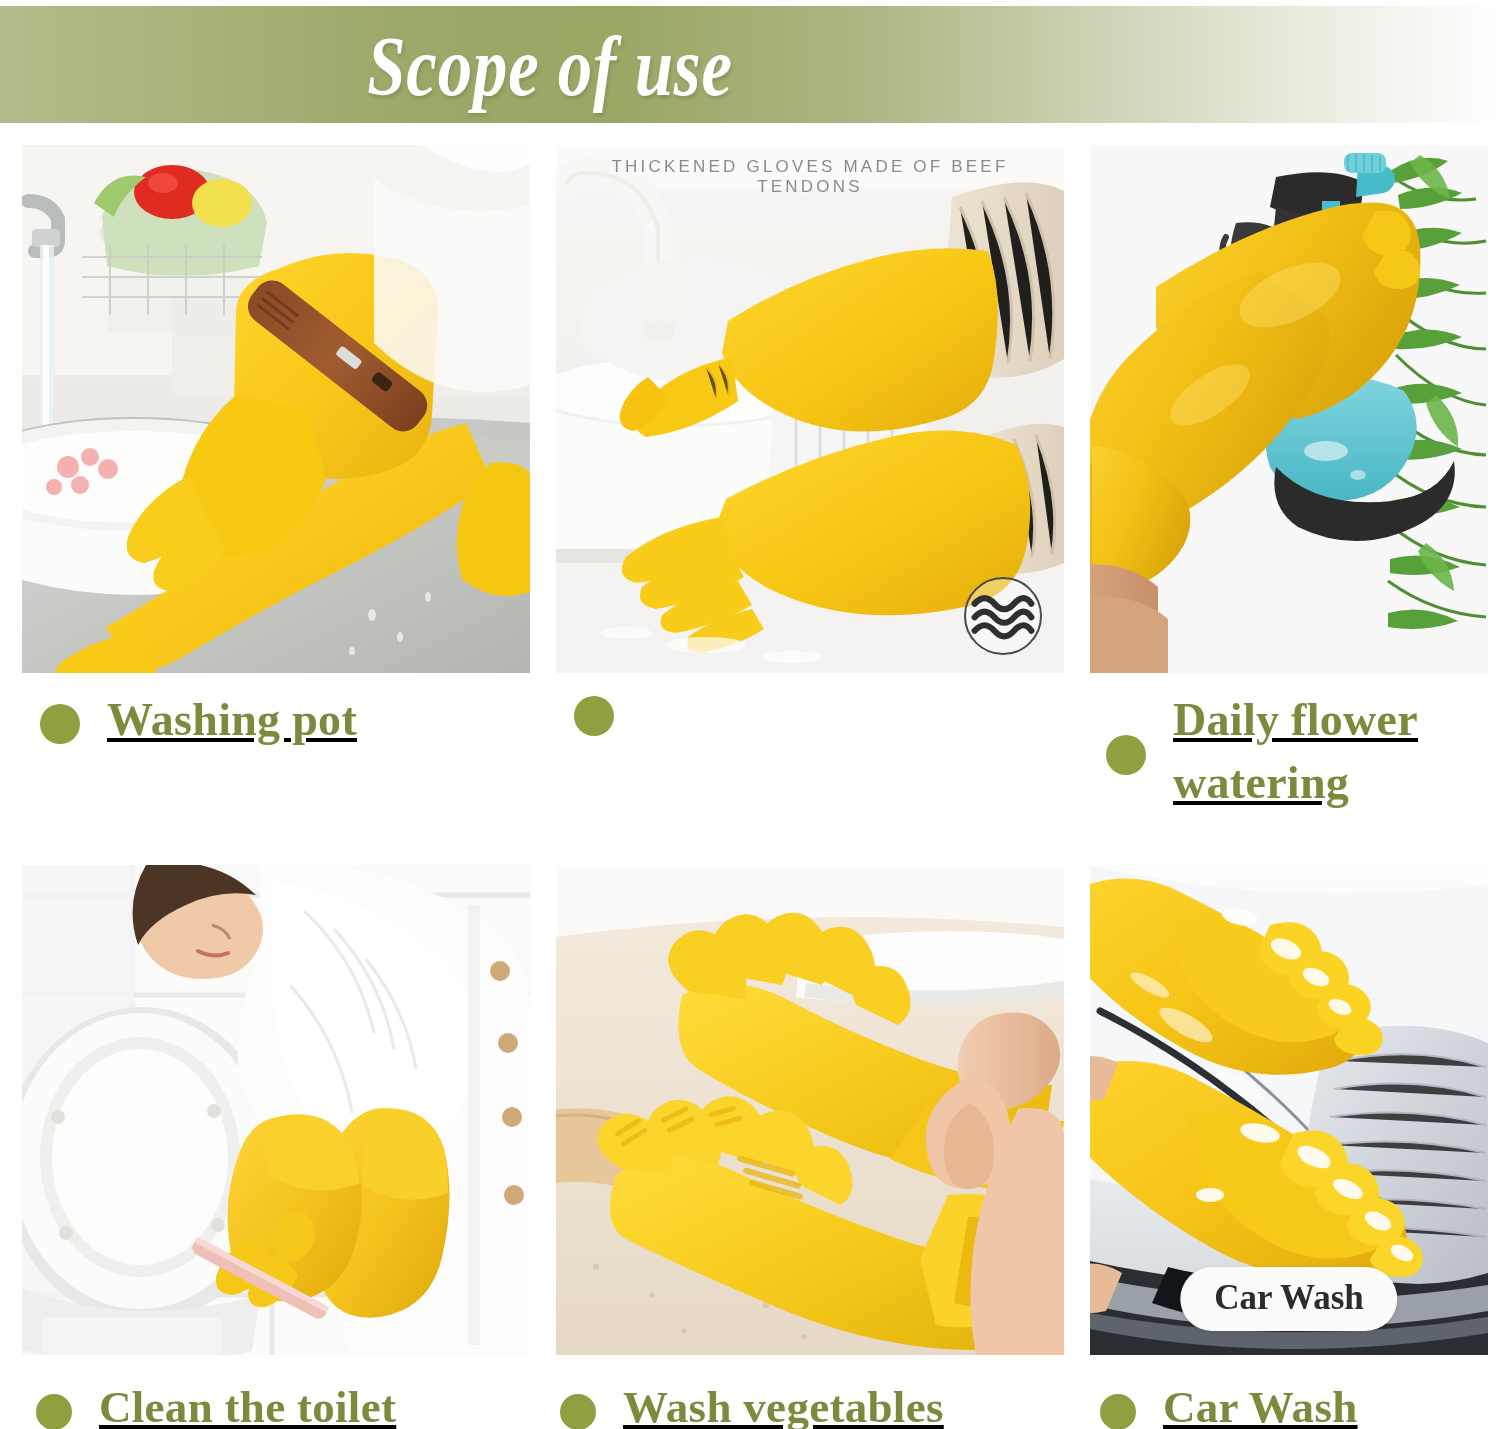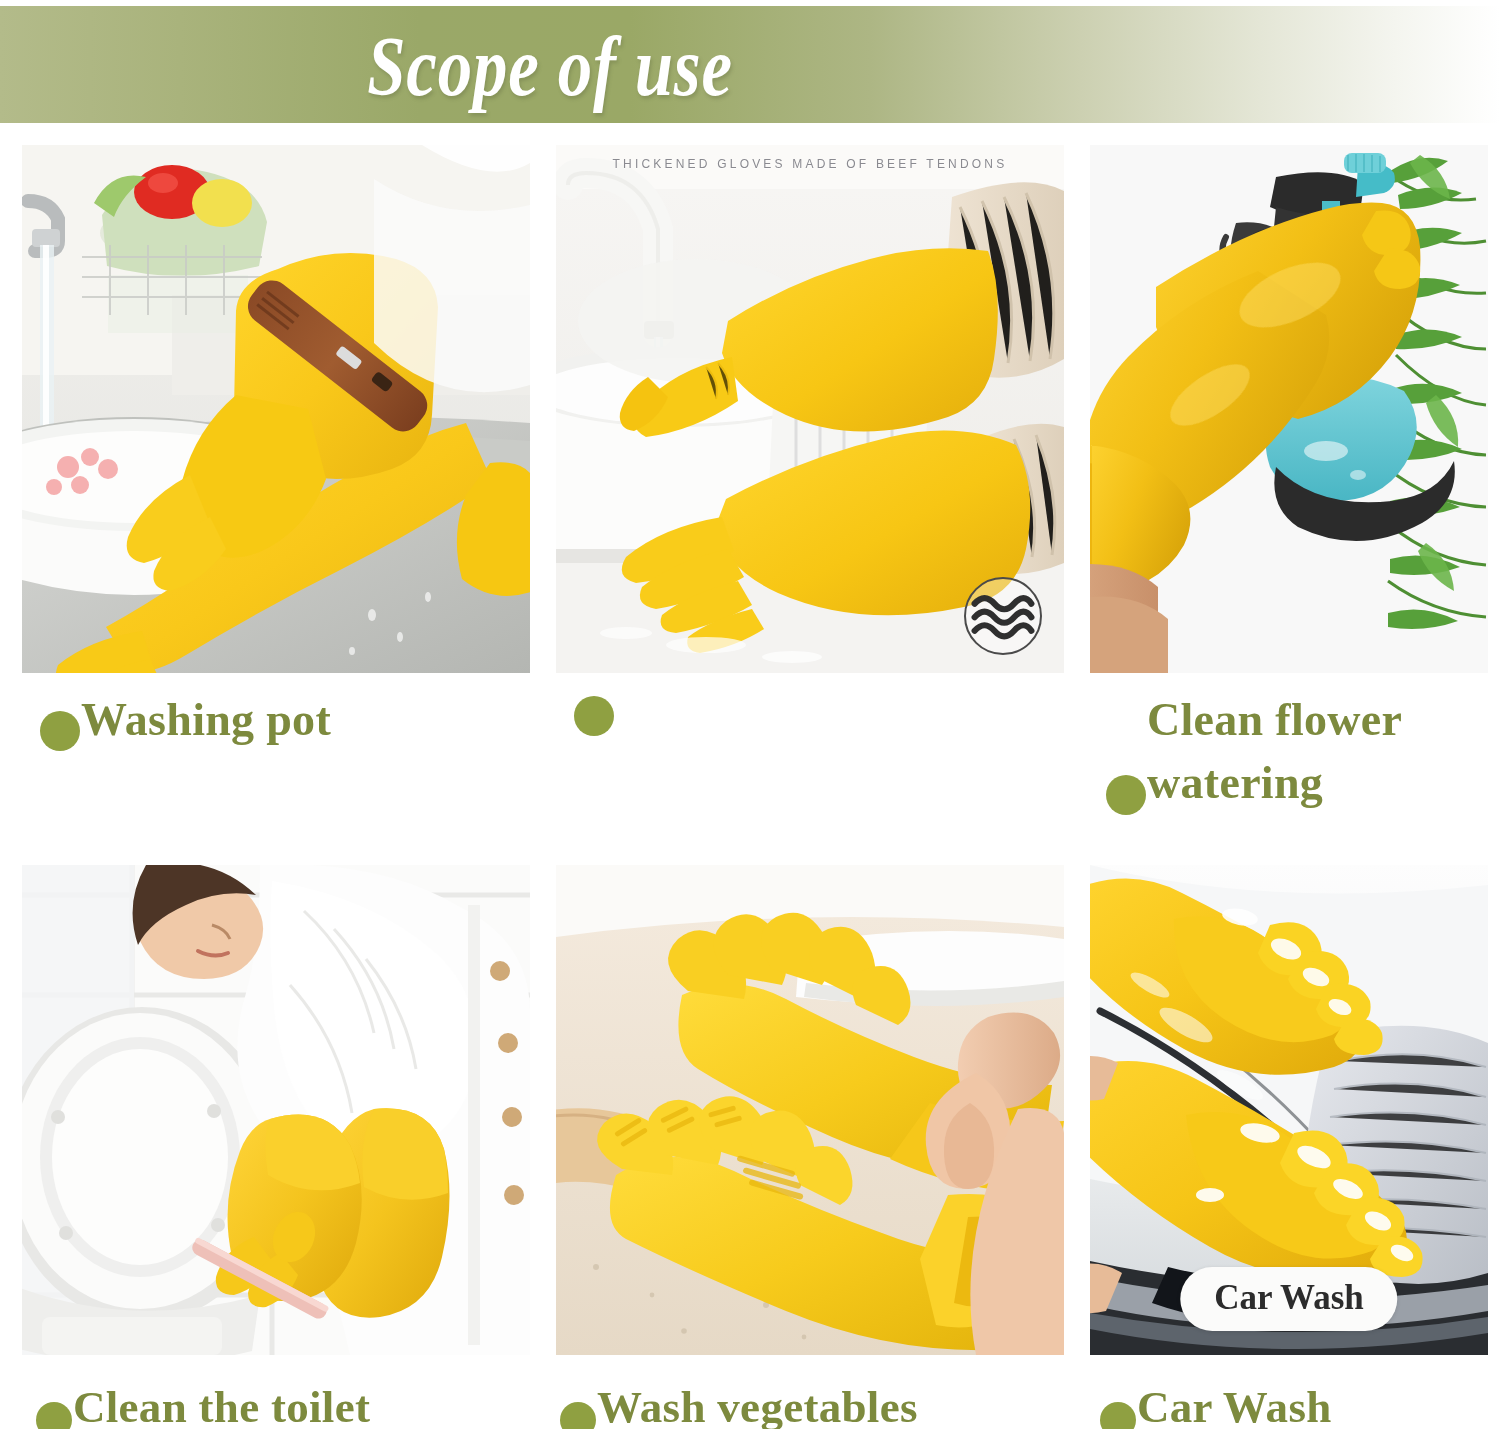--- a/index.html
+++ b/index.html
@@ -58,7 +58,7 @@
     position: absolute; left: 0; top: 12px; width: 100%;
     text-align: center; color: #8a8a90;
     font-family: "Liberation Sans", sans-serif;
-    font-size: 12px; letter-spacing: 3.2px; font-weight: 400;
+    font-size: 17px; letter-spacing: 3.2px; font-weight: 400;
     text-shadow: 0 1px 1px rgba(255,255,255,0.8);
   }
   .wave-badge {

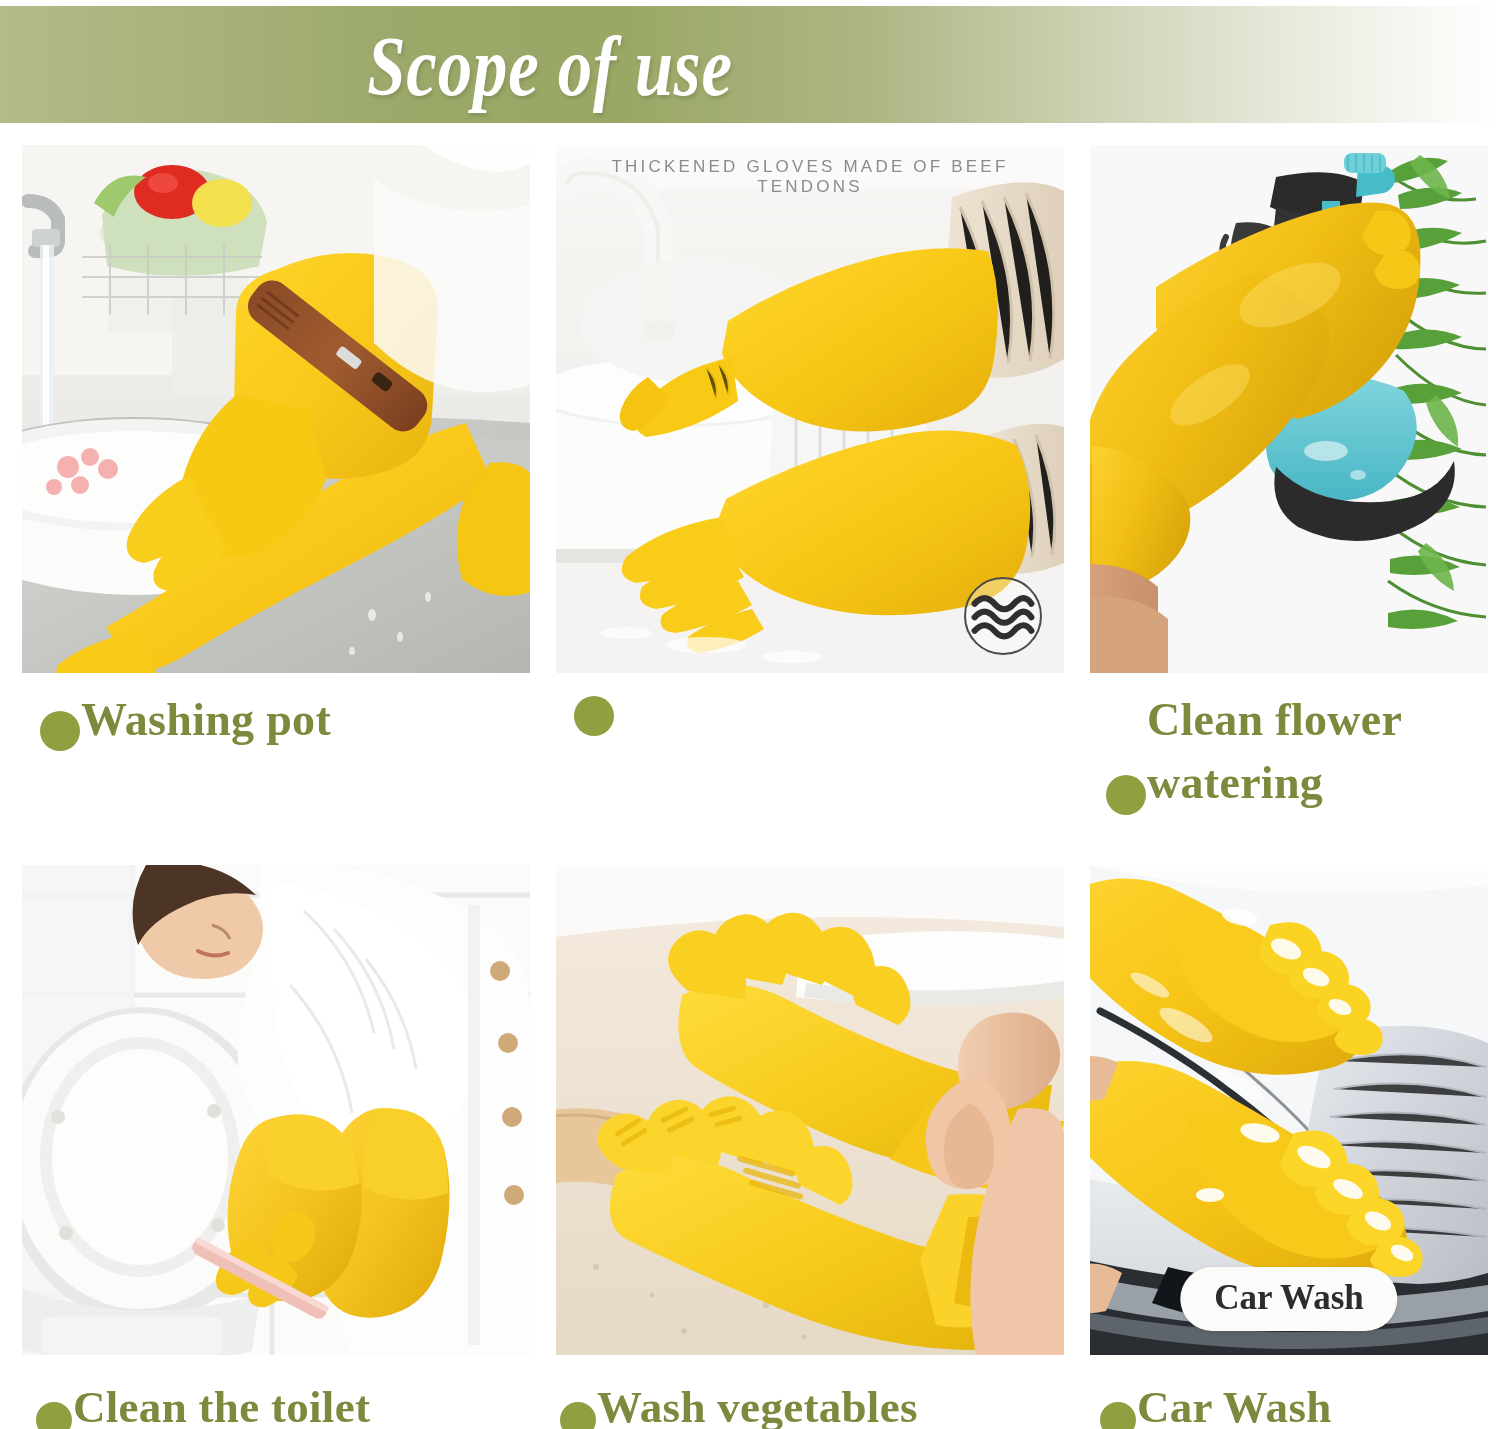--- a/index.html
+++ b/index.html
@@ -39,7 +39,7 @@
 
   
   .caption {
-    position: absolute; display: flex; align-items: flex-end; gap: 1px;
+    position: absolute; display: flex; align-items: center; gap: 27px; text-decoration: underline;
   }
   .bullet {
     flex: 0 0 auto; width: 40px; height: 40px; border-radius: 50%;

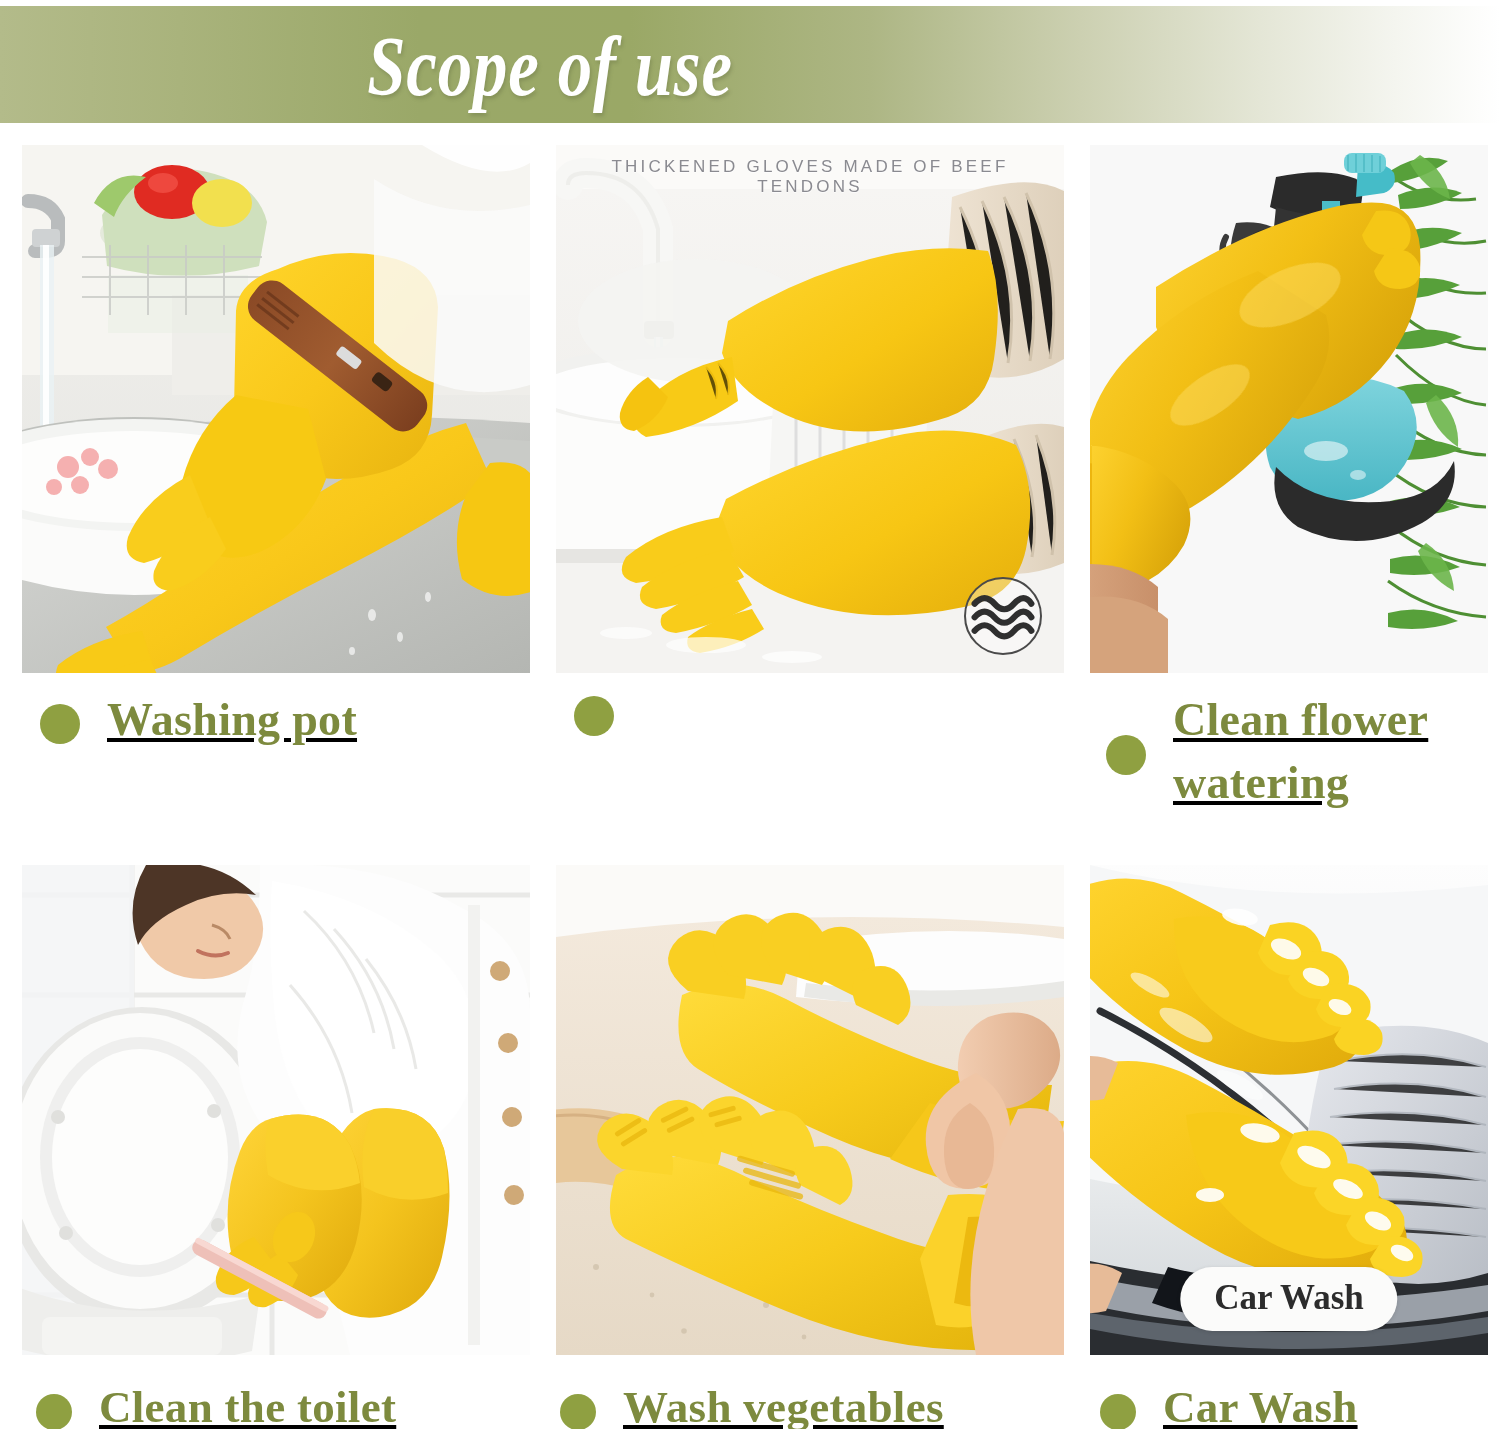--- a/index.html
+++ b/index.html
@@ -396,7 +396,7 @@
 
     <div class="caption" style="left:1106px; top:558px; width:390px;">
       <span class="bullet"></span>
-      <span class="caption-text">Clean flower watering</span>
+      <span class="caption-text">Daily flower watering</span>
     </div>
 
     <div class="cell" style="left:22px; top:735px; width:508px; height:490px;">

